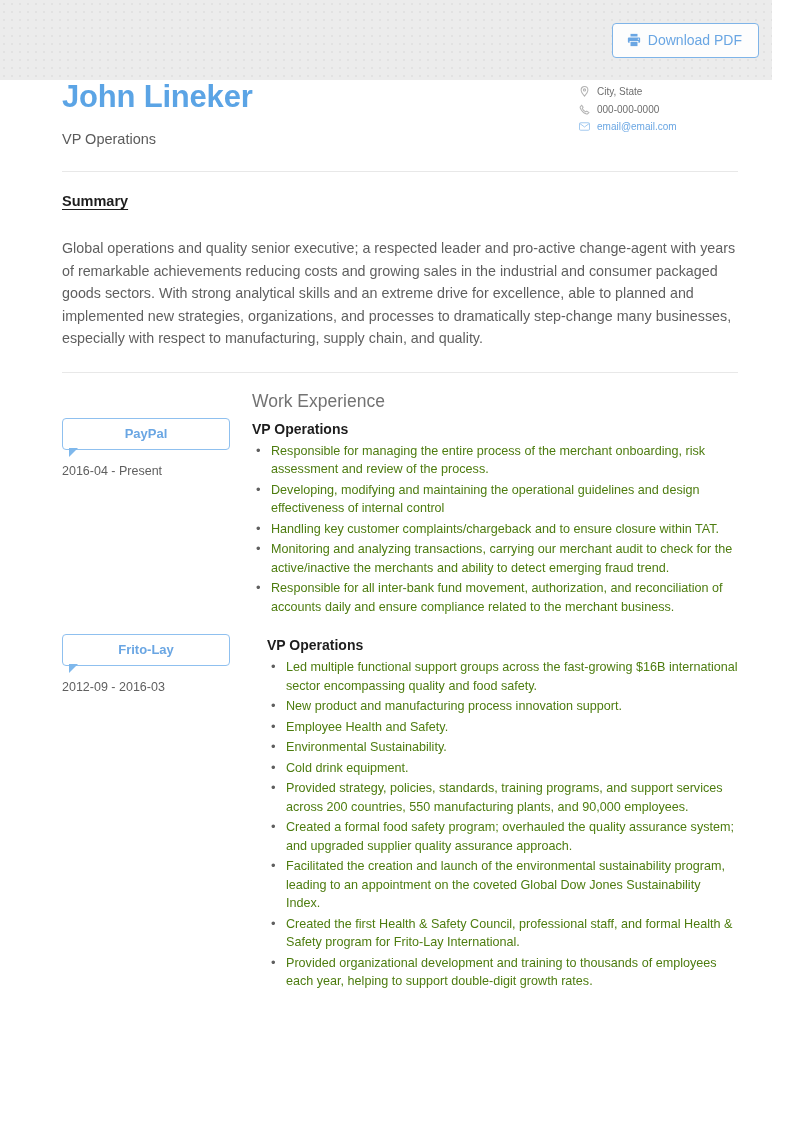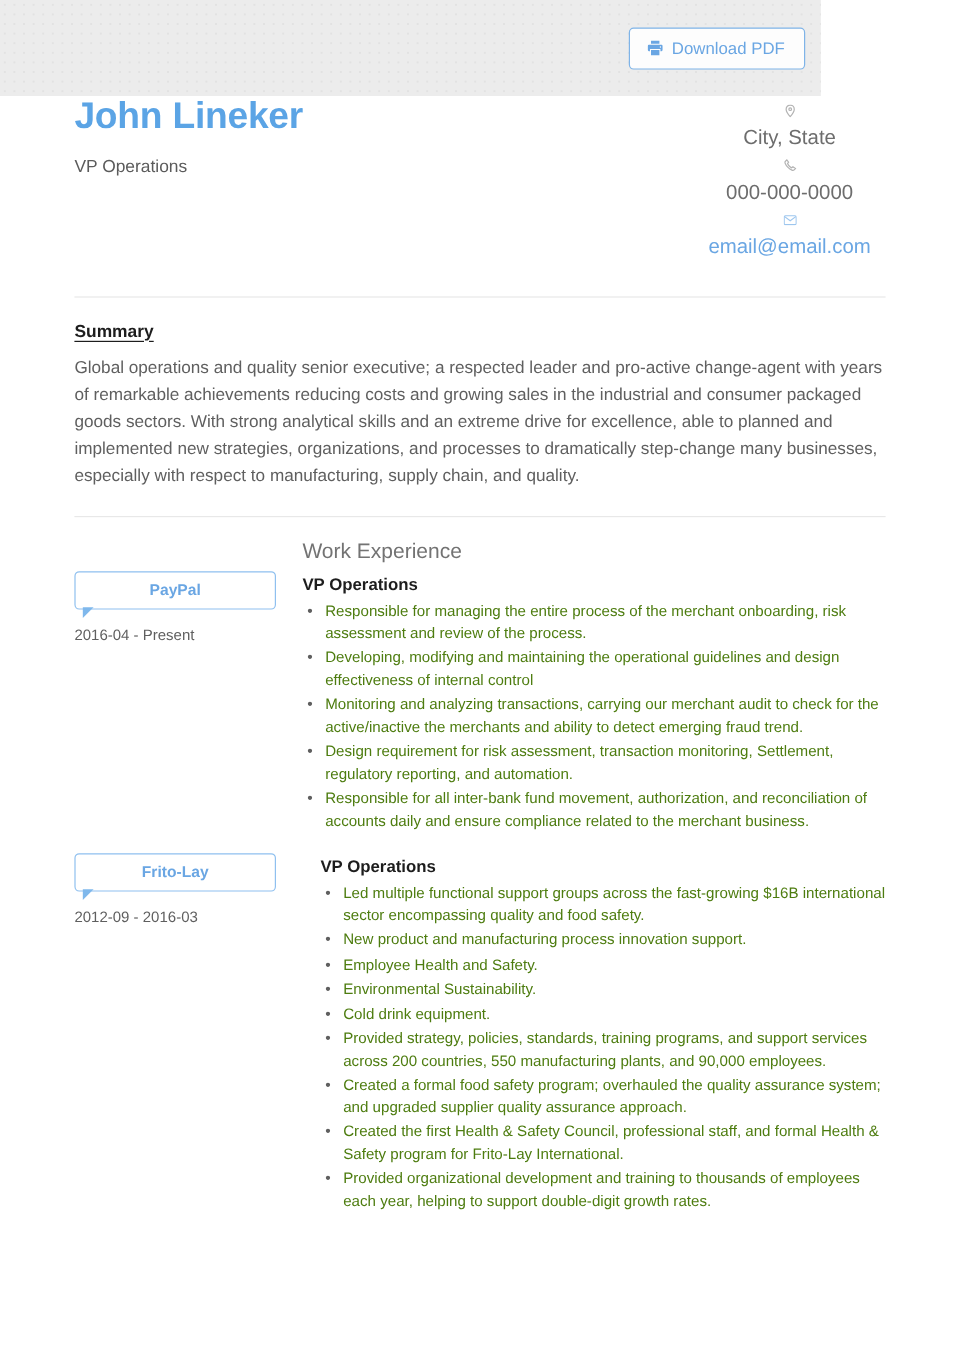--- a/index.html
+++ b/index.html
@@ -14,7 +14,7 @@
   
   .toolbar {
     position: relative;
-    width: 684px;
+    width: 772px;
     height: 80px;
     background: #ececec;
     background-image: radial-gradient(#e2e2e2 1px, transparent 1px);

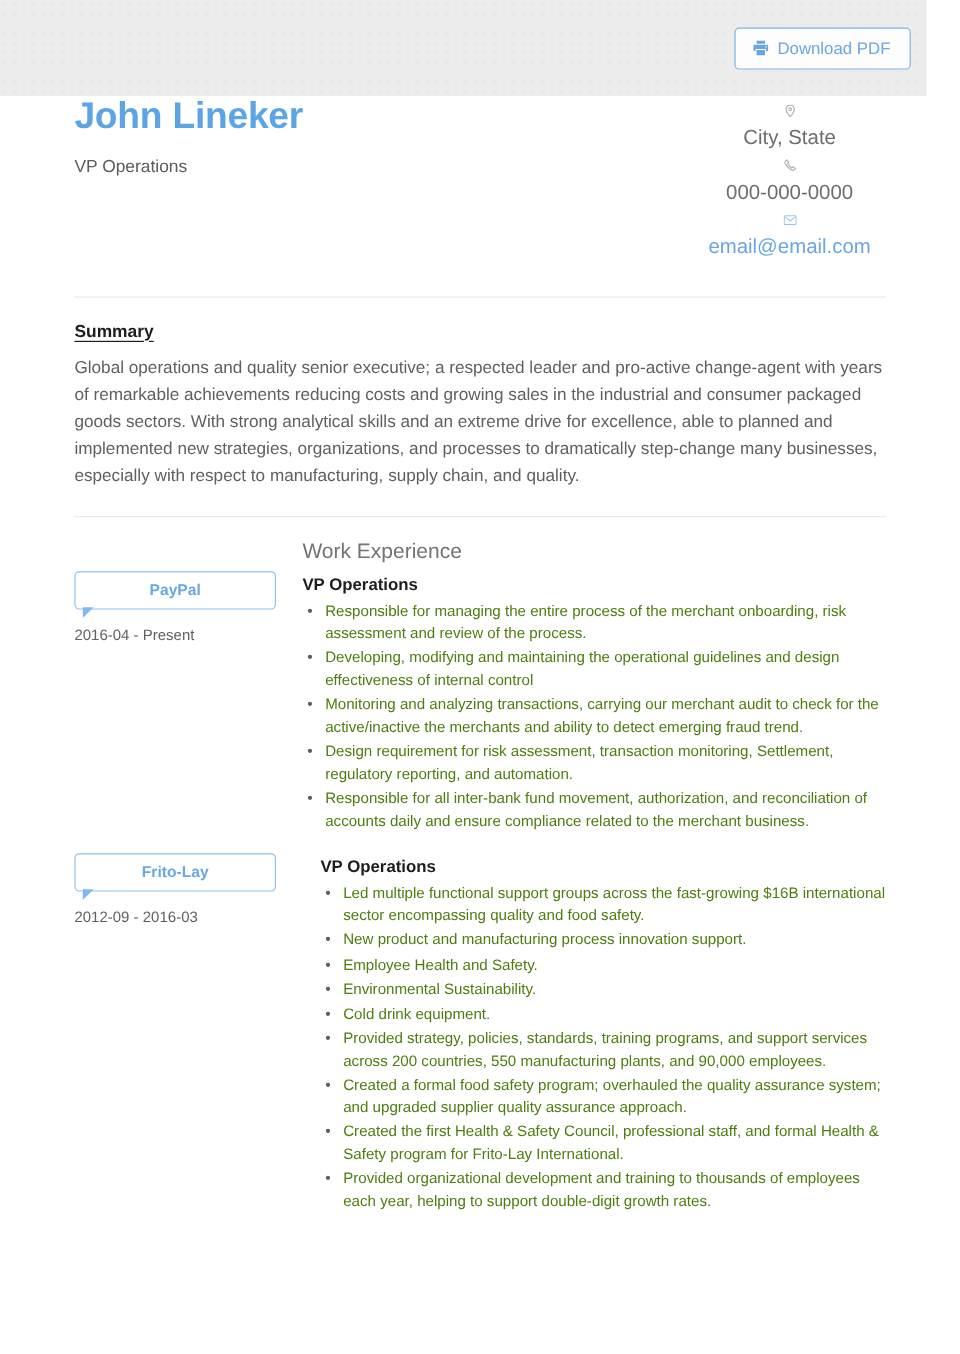--- a/index.html
+++ b/index.html
@@ -63,11 +63,10 @@
     display: flex;
     align-items: center;
     gap: 7px;
-    font-size: 17px;
+    font-size: 10px;
     color: #6d6d6d;
     margin-bottom: 6.5px;
     white-space: nowrap;
-    flex-direction: column;
   }
   .contact-line.email { color: #6aa6e3; }
   .contact-ico {

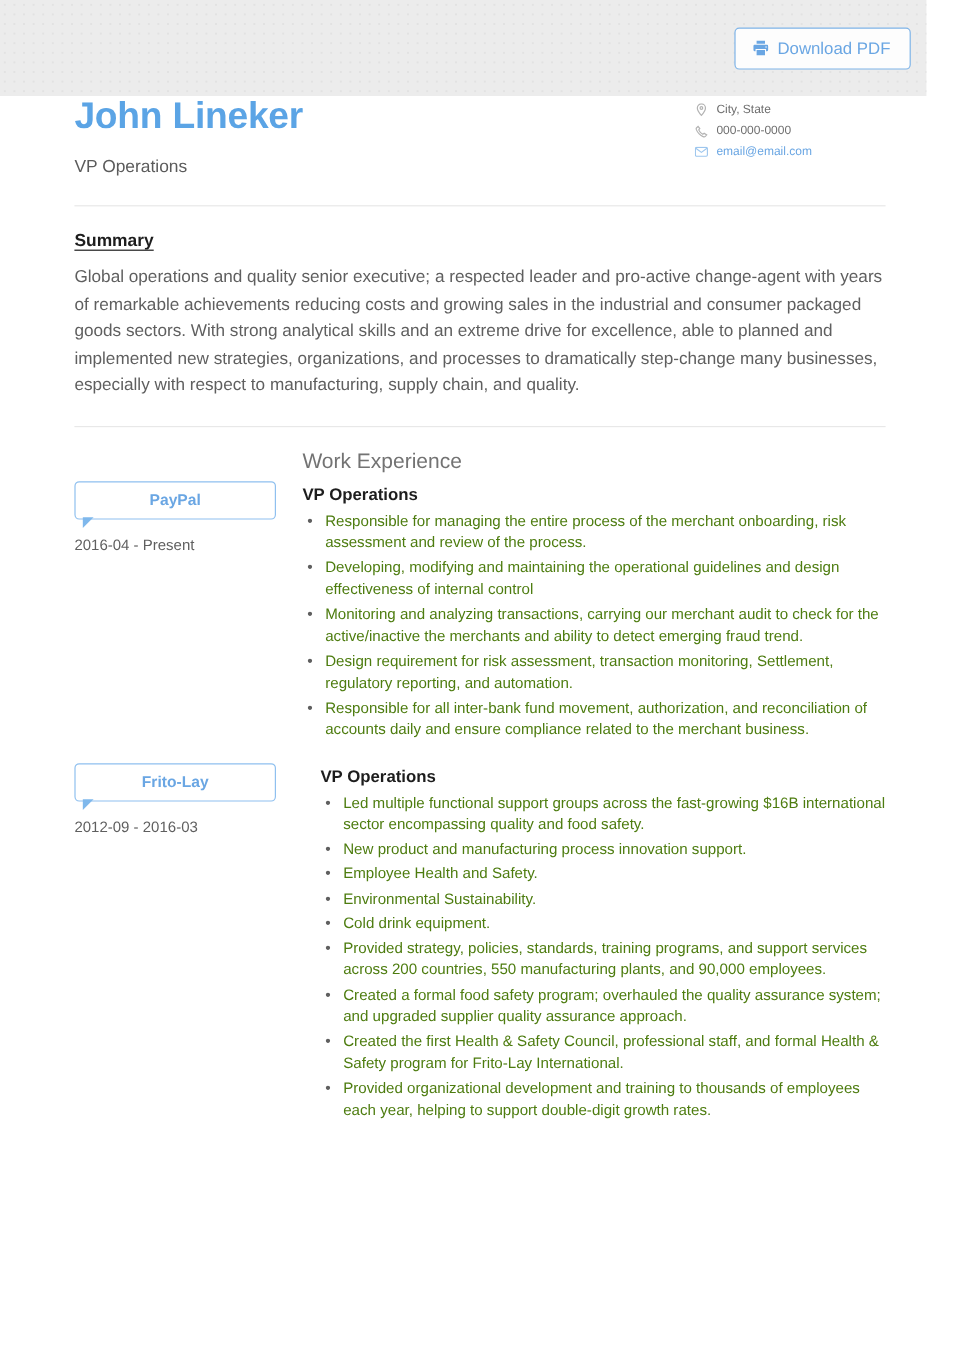--- a/index.html
+++ b/index.html
@@ -93,7 +93,7 @@
     color: #1d1d1d;
     text-decoration: underline;
     text-underline-offset: 3px;
-    margin-bottom: 11px;
+    margin-bottom: 28px;
   }
   .summary-text {
     font-size: 14.3px;

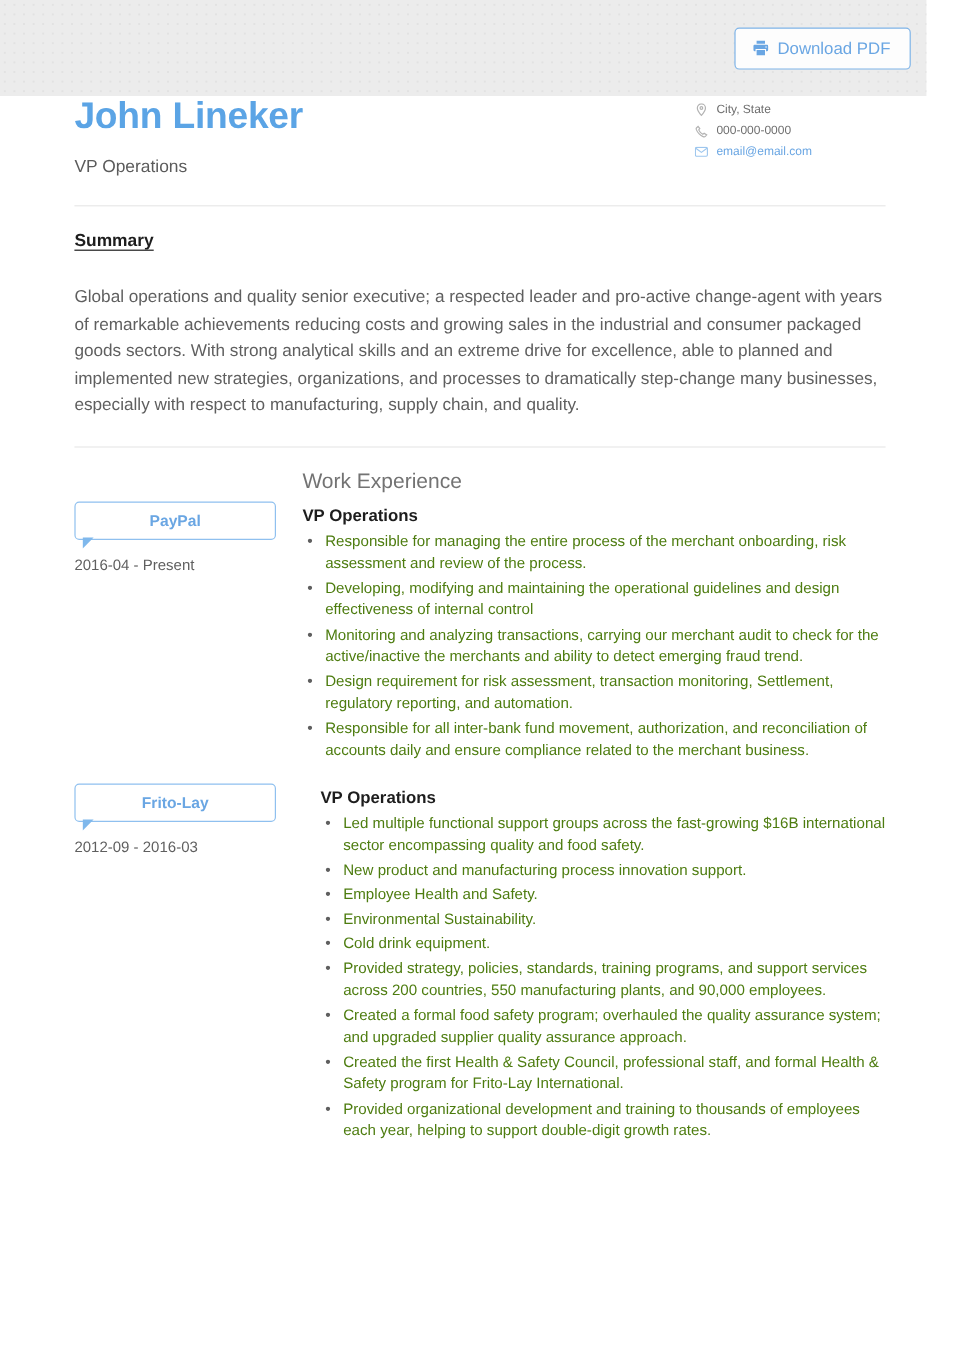--- a/index.html
+++ b/index.html
@@ -247,6 +247,7 @@
         <ul class="bullets">
             <li>Responsible for managing the entire process of the merchant onboarding, risk assessment and review of the process.</li>
             <li>Developing, modifying and maintaining the operational guidelines and design effectiveness of internal control</li>
+            <li>Handling key customer complaints/chargeback and to ensure closure within TAT.</li>
             <li>Monitoring and analyzing transactions, carrying our merchant audit to check for the active/inactive the merchants and ability to detect emerging fraud trend.</li>
             <li>Design requirement for risk assessment, transaction monitoring, Settlement, regulatory reporting, and automation.</li>
             <li>Responsible for all inter-bank fund movement, authorization, and reconciliation of accounts daily and ensure compliance related to the merchant business.</li>

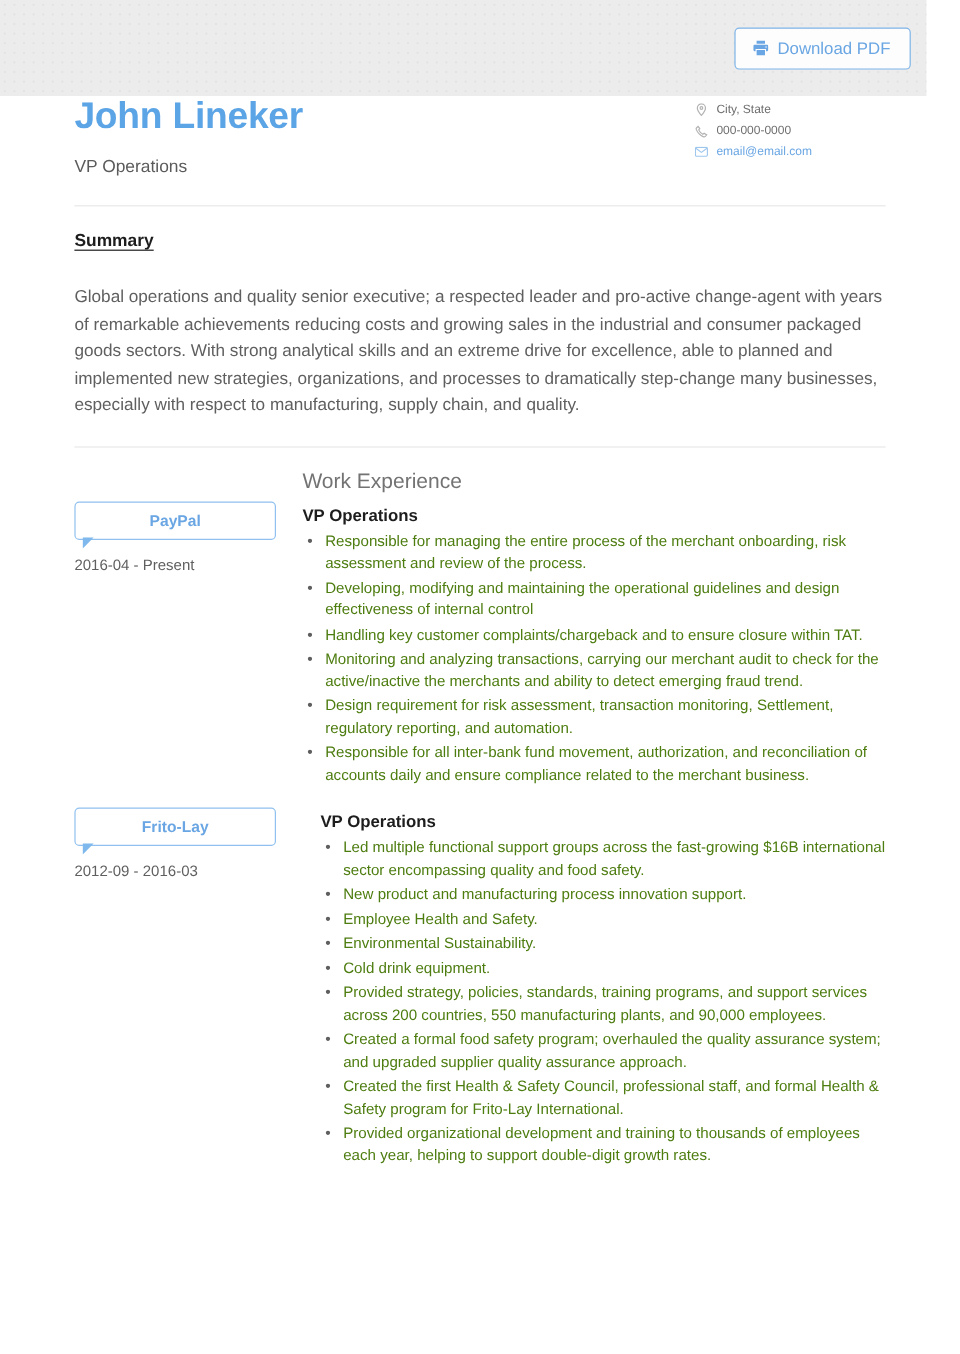--- a/index.html
+++ b/index.html
@@ -249,7 +249,6 @@
             <li>Developing, modifying and maintaining the operational guidelines and design effectiveness of internal control</li>
             <li>Handling key customer complaints/chargeback and to ensure closure within TAT.</li>
             <li>Monitoring and analyzing transactions, carrying our merchant audit to check for the active/inactive the merchants and ability to detect emerging fraud trend.</li>
-            <li>Design requirement for risk assessment, transaction monitoring, Settlement, regulatory reporting, and automation.</li>
             <li>Responsible for all inter-bank fund movement, authorization, and reconciliation of accounts daily and ensure compliance related to the merchant business.</li>
           </ul>
       </div>

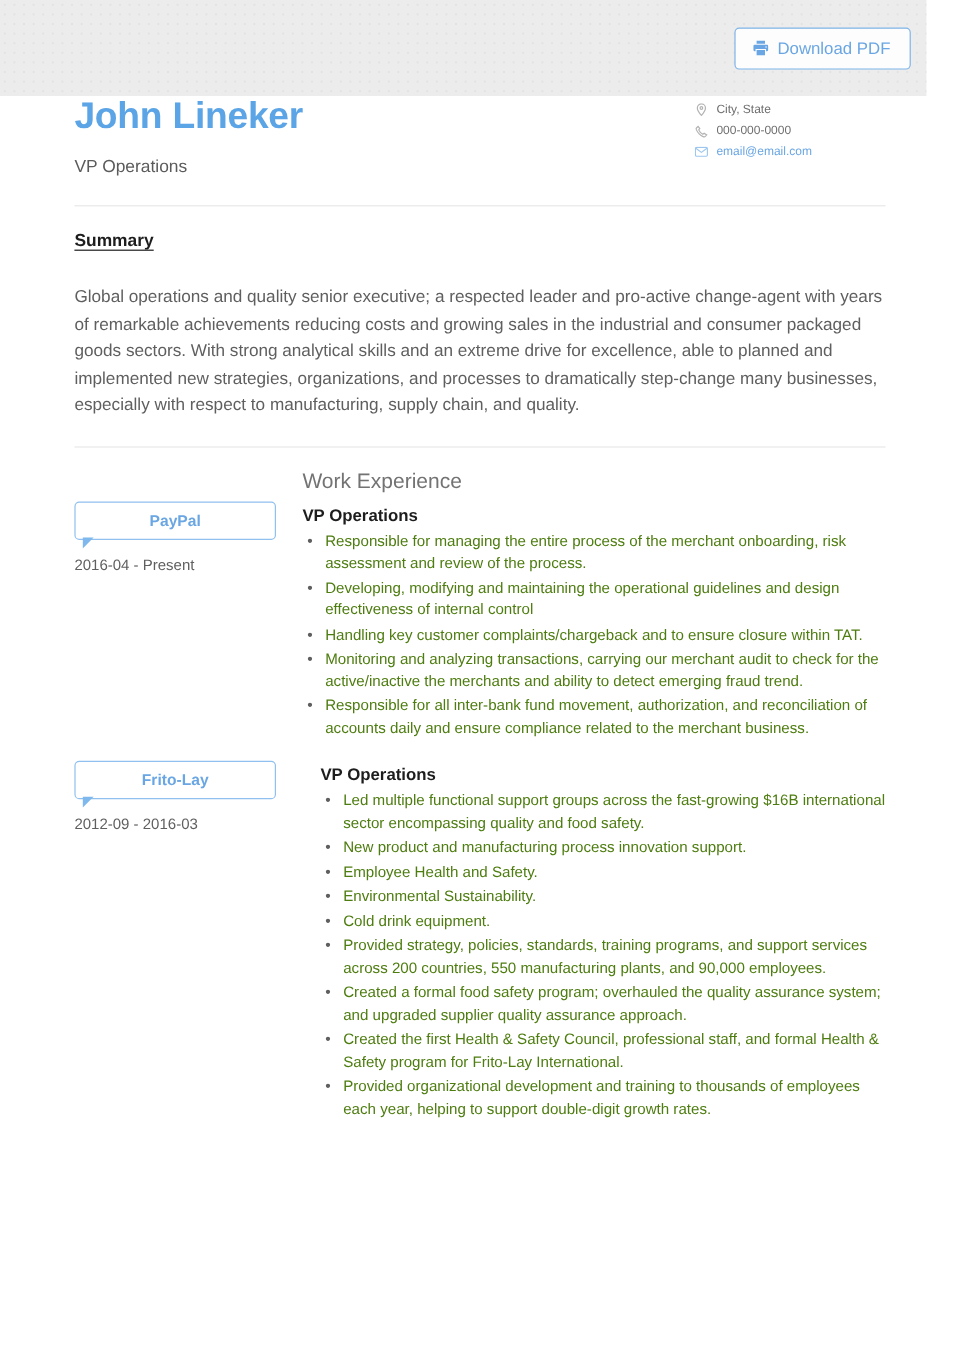--- a/index.html
+++ b/index.html
@@ -269,6 +269,7 @@
             <li>Cold drink equipment.</li>
             <li>Provided strategy, policies, standards, training programs, and support services across 200 countries, 550 manufacturing plants, and 90,000 employees.</li>
             <li>Created a formal food safety program; overhauled the quality assurance system; and upgraded supplier quality assurance approach.</li>
+            <li>Facilitated the creation and launch of the environmental sustainability program, leading to an appointment on the coveted Global Dow Jones Sustainability Index.</li>
             <li>Created the first Health &amp; Safety Council, professional staff, and formal Health &amp; Safety program for Frito-Lay International.</li>
             <li>Provided organizational development and training to thousands of employees each year, helping to support double-digit growth rates.</li>
           </ul>

